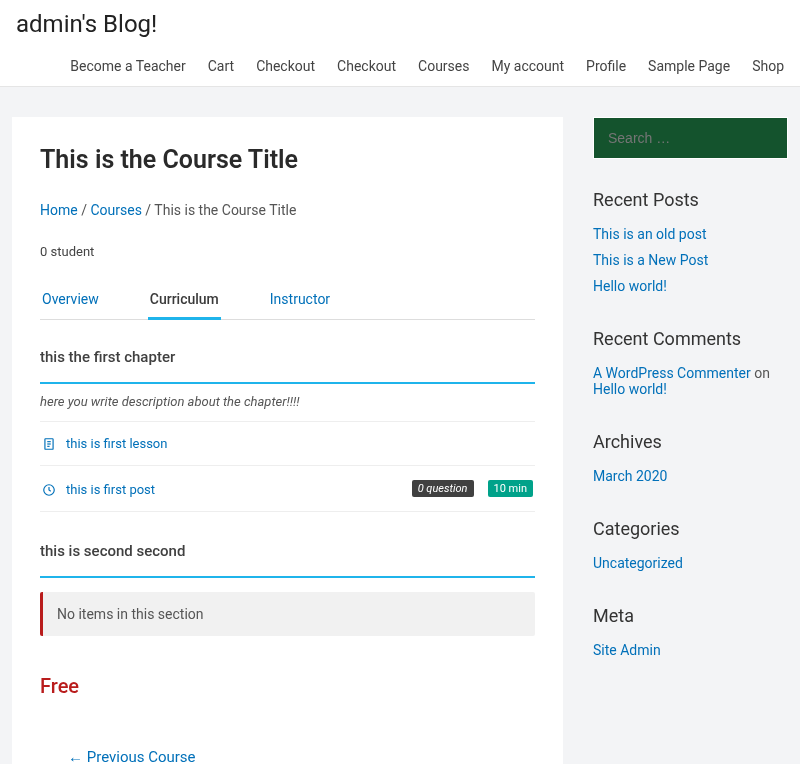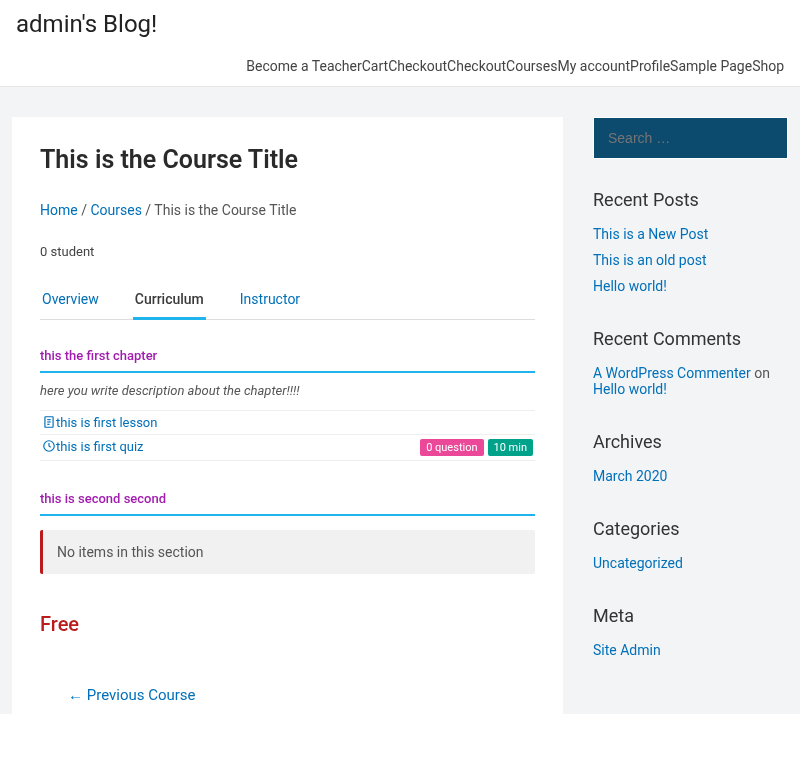--- a/index.html
+++ b/index.html
@@ -14,7 +14,7 @@
   
   .site-header { padding: 10px 16px 0 16px; }
   .site-title { font-size: 24px; font-weight: 400; color: #222; margin-bottom: 20px; }
-  .nav { display: flex; justify-content: flex-end; font-size: 14px; color: #444; padding-bottom: 12px;}
+  .nav { display: flex; justify-content: flex-end; gap: 22px; font-size: 14px; color: #444; padding-bottom: 12px;}
   .nav span { cursor: pointer; }
   .hr { border-top: 1px solid #e5e5e5; }
 

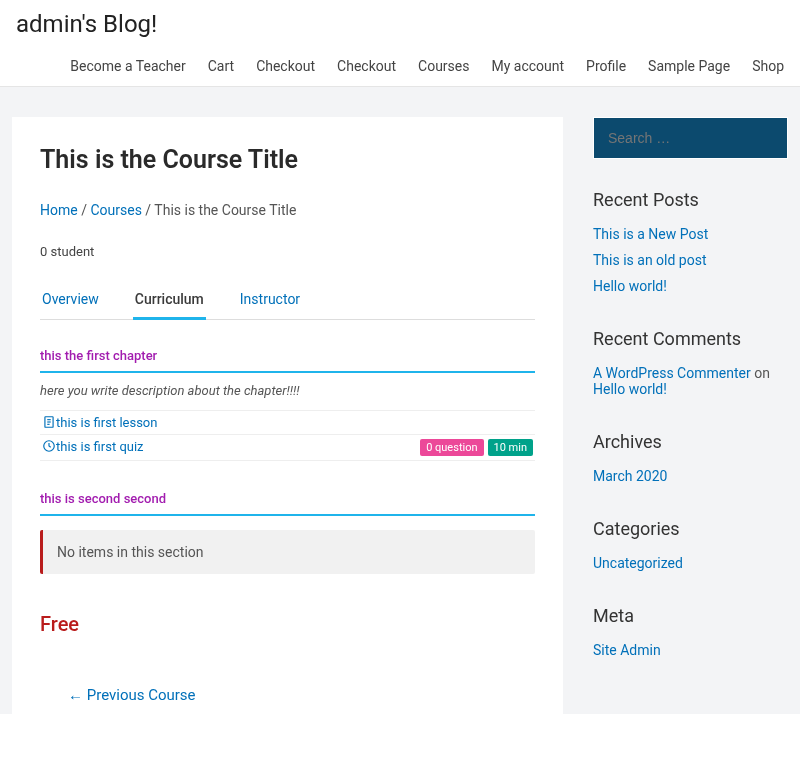--- a/index.html
+++ b/index.html
@@ -49,7 +49,7 @@
   .prev-link { text-align:left; font-size: 15px; color:#0170b9; padding: 20px 0 0 28px;}
 
   
-  .search-box { background:#0c4a6e; display:flex; align-items:flex-end; padding: 12px 14px; margin-bottom: 30px; border:1px solid #fff;}
+  .search-box { background:#14532d; display:flex; align-items:flex-end; padding: 12px 14px; margin-bottom: 30px; border:1px solid #fff;}
   .search-box input { border:none; outline:none; flex:1; font-size: 14px; color:#999; background:transparent;}
   .search-box .sicon { color:#555; }
   .widget { margin-bottom: 34px; }

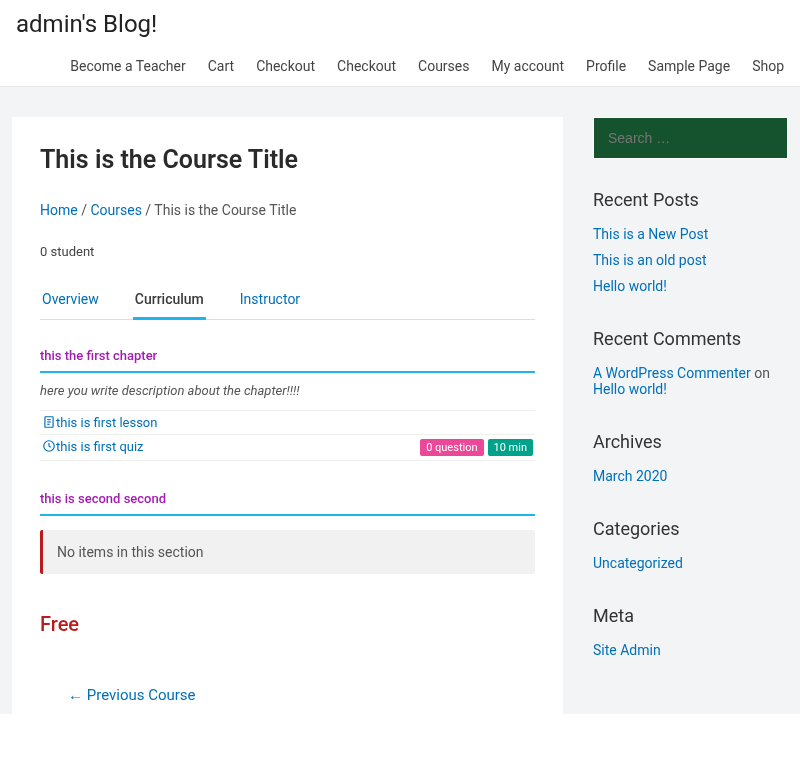--- a/index.html
+++ b/index.html
@@ -142,8 +142,8 @@
     <div class="widget">
       <div class="widget-title">Recent Posts</div>
       <ul>
+        <li><a href="#">This is an old post</a></li>
         <li><a href="#">This is a New Post</a></li>
-        <li><a href="#">This is an old post</a></li>
         <li><a href="#">Hello world!</a></li>
       </ul>
     </div>

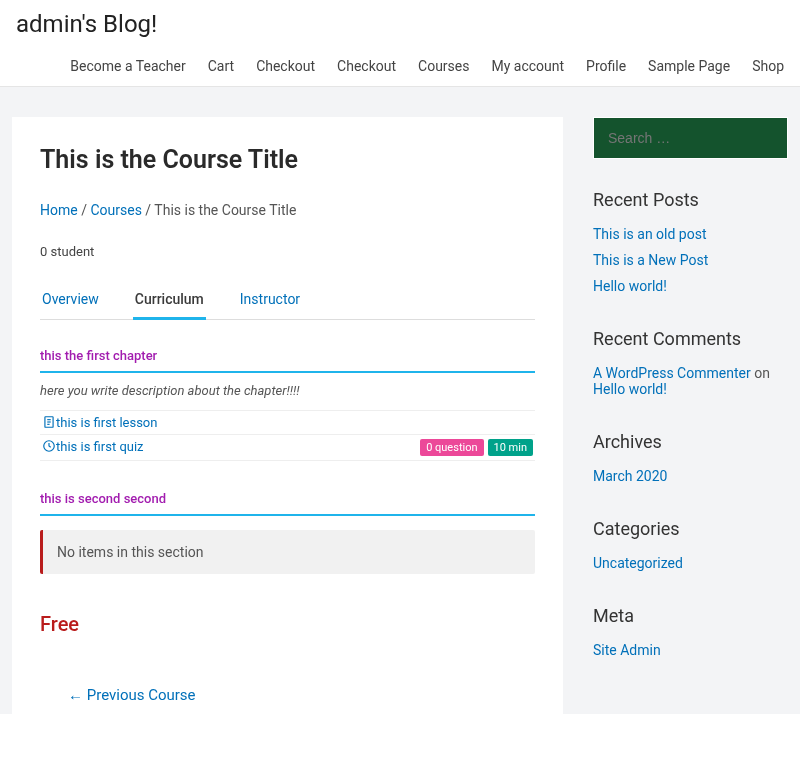--- a/index.html
+++ b/index.html
@@ -28,7 +28,7 @@
   .breadcrumb { font-size: 14px; color: #555; margin-bottom: 26px; }
   .breadcrumb a { color: #0170b9; }
   .students { font-size: 13px; color: #444; margin-bottom: 24px; }
-  .tabs { display: flex; gap: 32px; border-bottom: 1px solid #ddd; font-size: 14px; }
+  .tabs { display: flex; gap: 47px; border-bottom: 1px solid #ddd; font-size: 14px; }
   .tab { padding: 8px 2px 10px 2px; cursor: pointer; color: #0170b9; }
   .tab.active { color: #3a3a3a; border-bottom: 3px solid #1fb4eb; margin-bottom: -1px; font-weight:500;}
   .tabs-wrap { margin-bottom: 28px; }

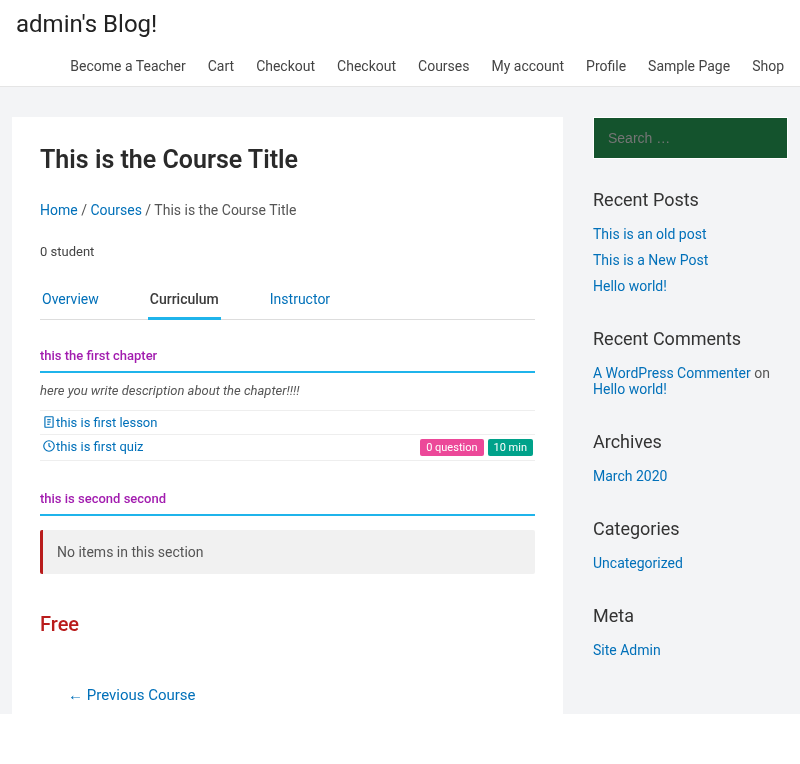--- a/index.html
+++ b/index.html
@@ -33,7 +33,7 @@
   .tab.active { color: #3a3a3a; border-bottom: 3px solid #1fb4eb; margin-bottom: -1px; font-weight:500;}
   .tabs-wrap { margin-bottom: 28px; }
 
-  .chapter-title { font-size: 13px; font-weight: 500; color: #a21caf; padding-bottom: 8px; border-bottom: 2px solid #1fb4eb; }
+  .chapter-title { font-size: 15px; font-weight: 500; color: #404040; padding-bottom: 16px; border-bottom: 2px solid #1fb4eb; }
   .chapter-desc { font-size: 13px; font-style: italic; color: #555; padding: 10px 0 12px 0; }
   .item-row { display:flex; align-items:flex-start; padding: 4px 2px; border-top: 1px solid #eee; font-size: 13px; }
   .item-row:last-child { border-bottom: 1px solid #eee; }

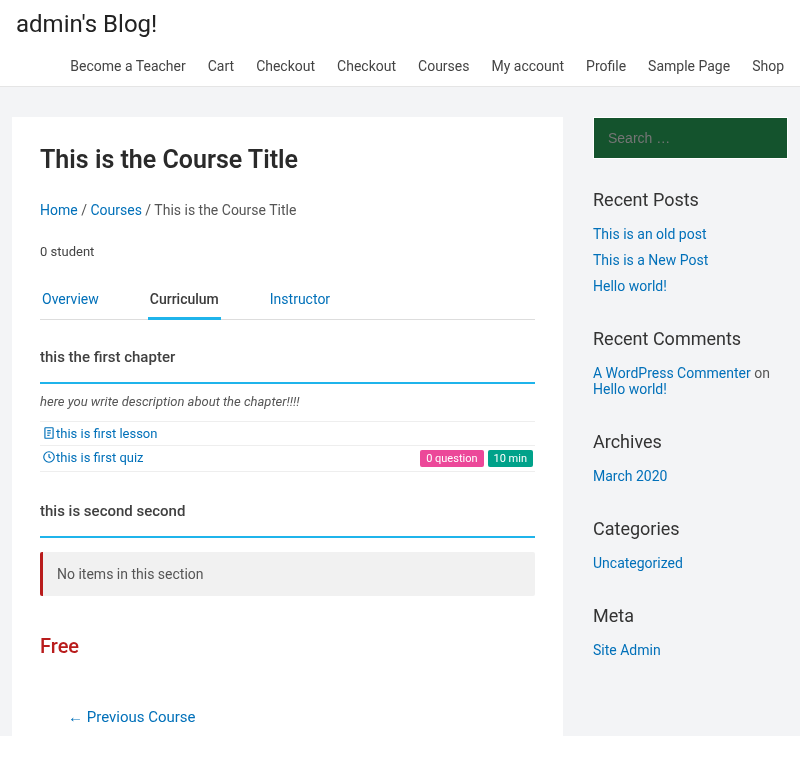--- a/index.html
+++ b/index.html
@@ -35,7 +35,7 @@
 
   .chapter-title { font-size: 15px; font-weight: 500; color: #404040; padding-bottom: 16px; border-bottom: 2px solid #1fb4eb; }
   .chapter-desc { font-size: 13px; font-style: italic; color: #555; padding: 10px 0 12px 0; }
-  .item-row { display:flex; align-items:flex-start; padding: 4px 2px; border-top: 1px solid #eee; font-size: 13px; }
+  .item-row { display:flex; align-items:flex-end; gap: 10px; padding: 14px 2px; border-top: 1px solid #eee; font-size: 13px; }
   .item-row:last-child { border-bottom: 1px solid #eee; }
   .item-link { color:#0170b9; flex:1; }
   .icon-svg { width:14px; height:14px; flex-shrink:0;}

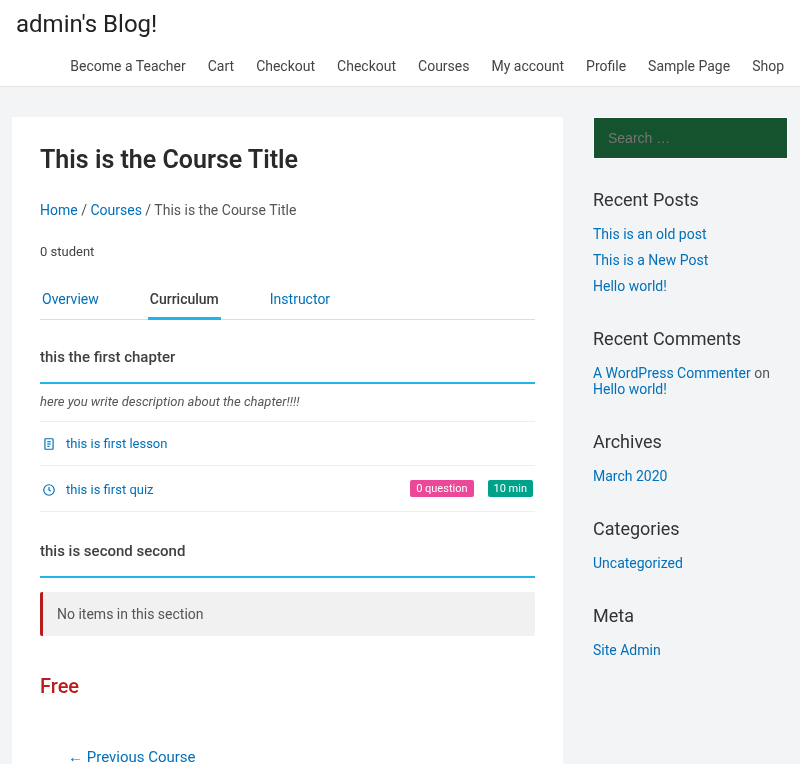--- a/index.html
+++ b/index.html
@@ -114,7 +114,7 @@
             <circle cx="12" cy="12" r="9"></circle>
             <polyline points="12 7 12 12 15 14"></polyline>
           </svg>
-        <a href="#" class="item-link">this is first quiz</a>
+        <a href="#" class="item-link">this is first post</a>
         <span class="badge pink">0 question</span>
         <span class="badge teal">10 min</span>
       </div>

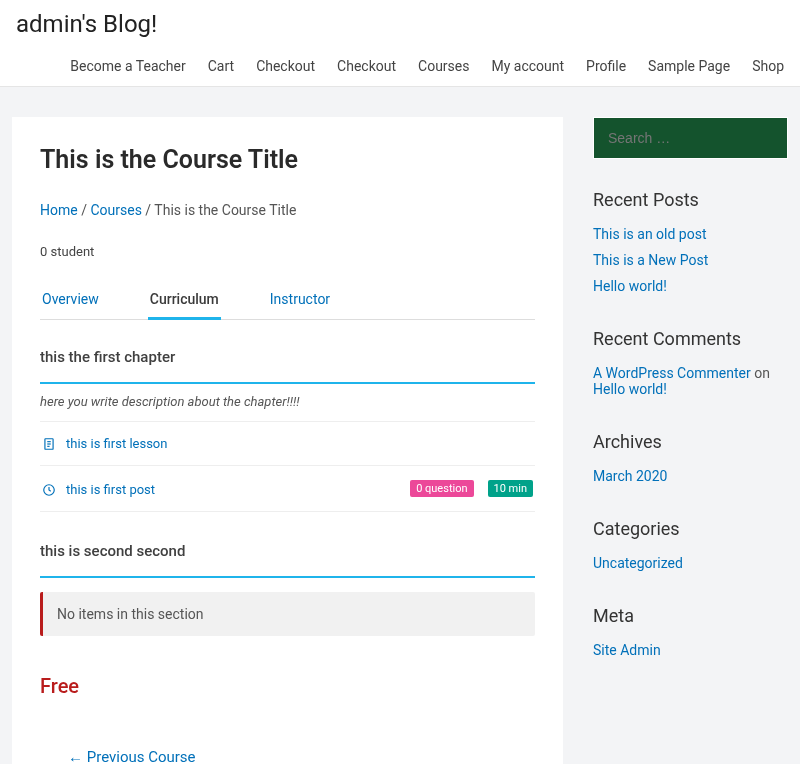--- a/index.html
+++ b/index.html
@@ -40,7 +40,7 @@
   .item-link { color:#0170b9; flex:1; }
   .icon-svg { width:14px; height:14px; flex-shrink:0;}
   .badge { font-size: 11px; color:#fff; padding: 2px 6px; border-radius: 2px; }
-  .badge.pink { background:#ec4899; }
+  .badge.pink { background:#404040;font-style:italic; }
   .badge.teal { background:#00a28a; margin-left:4px;}
 
   .chapter2 { margin-top: 30px; }

